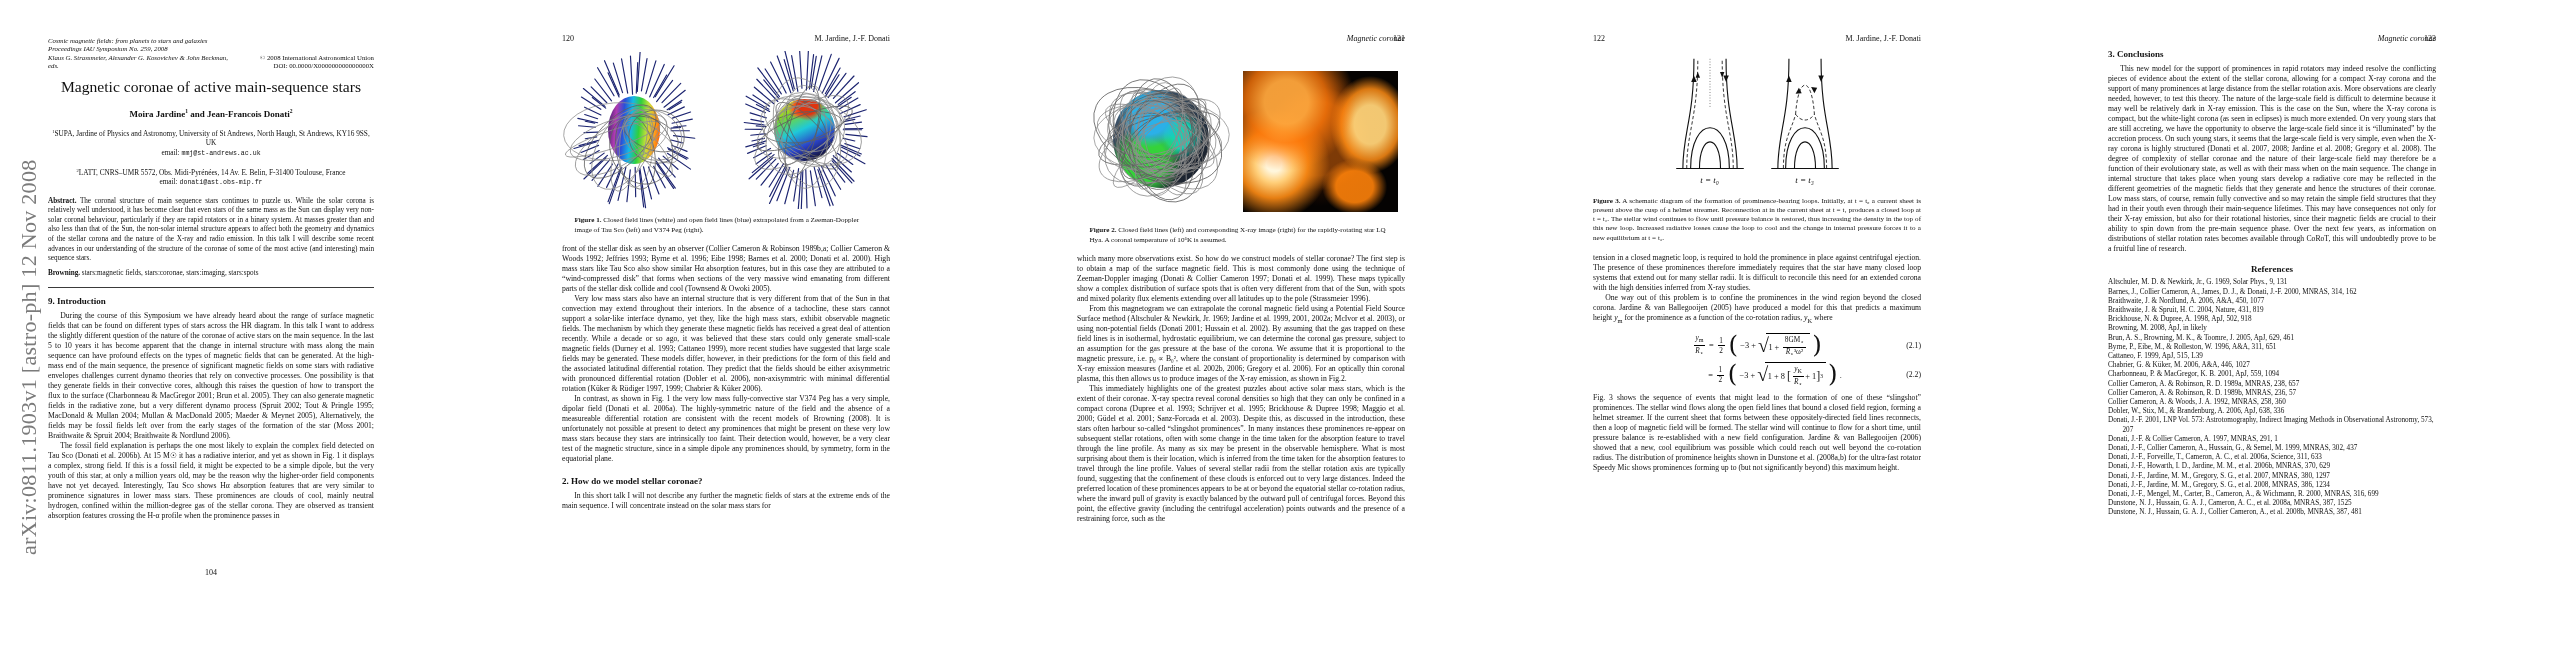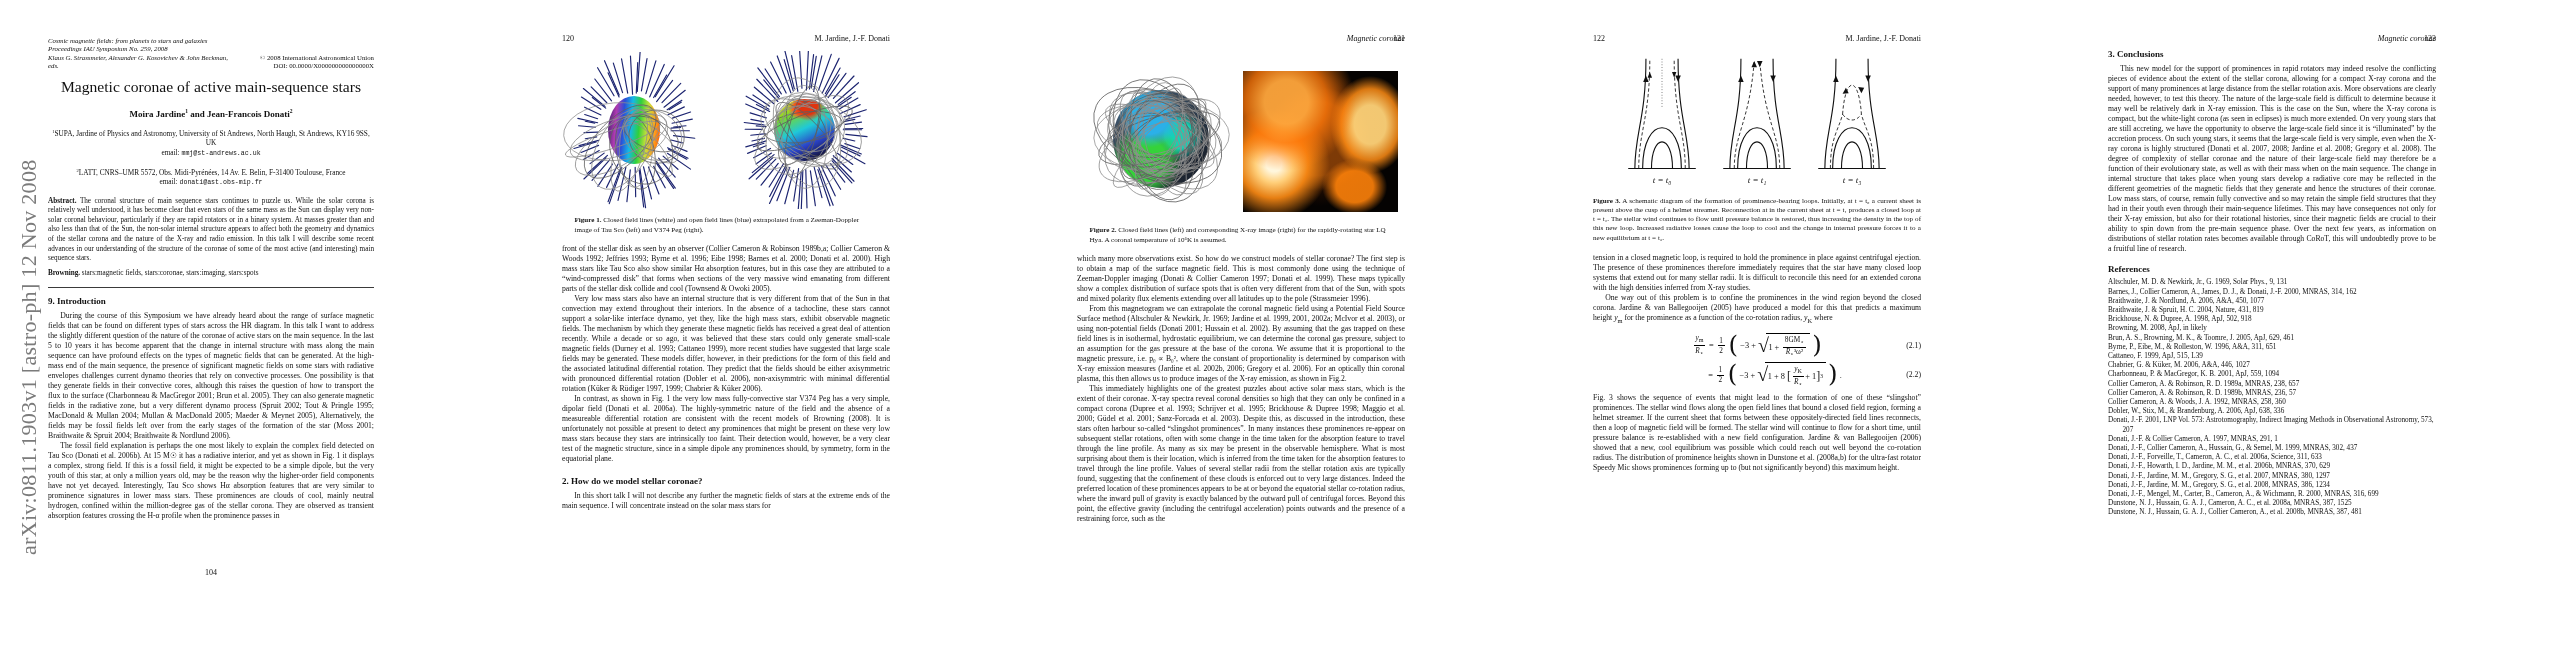--- a/index.html
+++ b/index.html
@@ -455,22 +455,6 @@
           <div class="tlabel">t = t₀</div>
         </div>
         <div class="spanel">
-          <svg id="pan1" width="72" height="122" viewBox="0 0 130 220">
-              <line x1="4" y1="212" x2="126" y2="212" stroke="#101010" stroke-width="2.2"></line>
-              <path d="M16,212 C16,148 36,122 36,14" fill="none" stroke="#101010" stroke-width="2"></path>
-              <path d="M114,212 C114,148 94,122 94,14" fill="none" stroke="#101010" stroke-width="2"></path>
-              <path d="M30,212 C30,114 100,114 100,212" fill="none" stroke="#101010" stroke-width="2"></path>
-              <path d="M46,212 C46,148 84,148 84,212" fill="none" stroke="#101010" stroke-width="2"></path>
-              <polygon points="36,44 31,56 41,56" fill="#101010"></polygon>
-              <polygon points="94,56 89,44 99,44" fill="#101010"></polygon>
-              <path d="M24,212 C24,148 51,130 60,18" fill="none" stroke="#101010" stroke-width="1.5" stroke-dasharray="6,4"></path>
-              <path d="M106,212 C106,148 79,130 70,18" fill="none" stroke="#101010" stroke-width="1.5" stroke-dasharray="6,4"></path>
-              <polygon points="60,18 55,29 65,29" fill="#101010"></polygon>
-              <polygon points="70,29 65,18 75,18" fill="#101010"></polygon>
-            </svg>
-          <div class="tlabel">t = t₁</div>
-        </div>
-        <div class="spanel">
           <svg id="pan3" width="72" height="122" viewBox="0 0 130 220">
               <line x1="4" y1="212" x2="126" y2="212" stroke="#101010" stroke-width="2.2"></line>
               <path d="M16,212 C16,148 36,122 36,14" fill="none" stroke="#101010" stroke-width="2"></path>

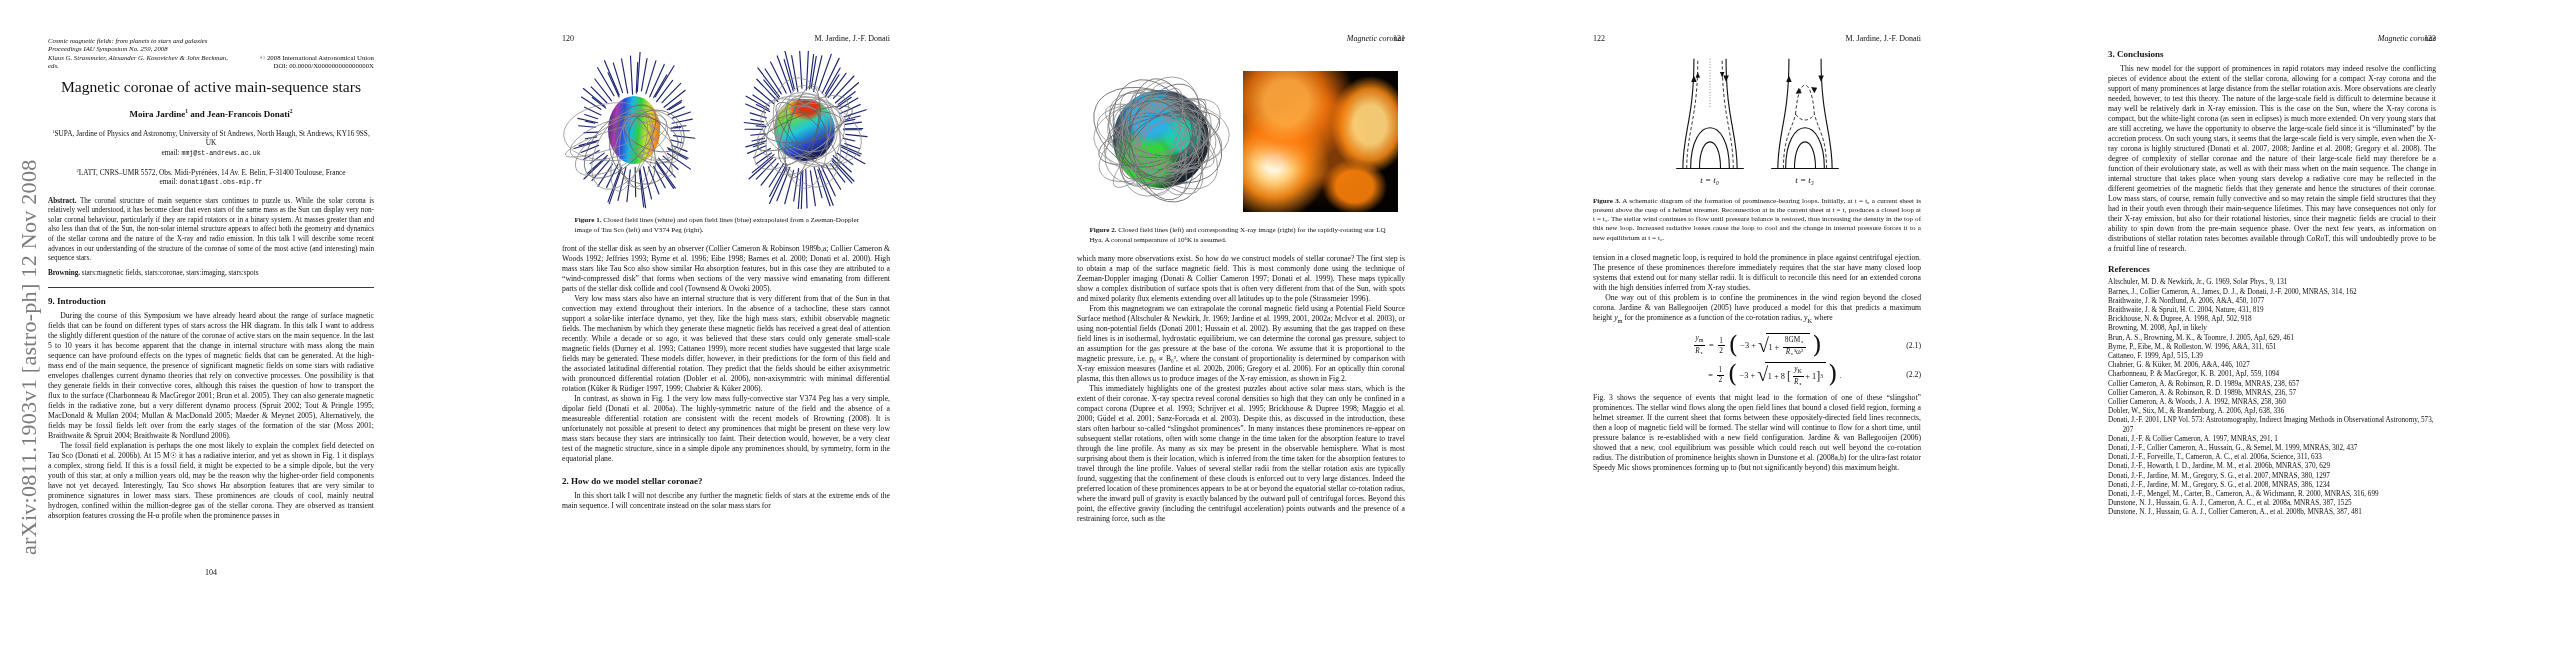--- a/index.html
+++ b/index.html
@@ -96,7 +96,7 @@
   .indent2{margin-left:36px}
 
   
-  h2.refh{font-size:9px;font-weight:bold;margin:10px 0 4.4px 0;}
+  h2.refh{font-size:9px;font-weight:bold;margin:10px 0 4.4px 0;text-align:center;}
   .refs{font-size:7.2px;line-height:9.2px;}
   .ref{padding-left:14.5px;text-indent:-14.5px;}
 

